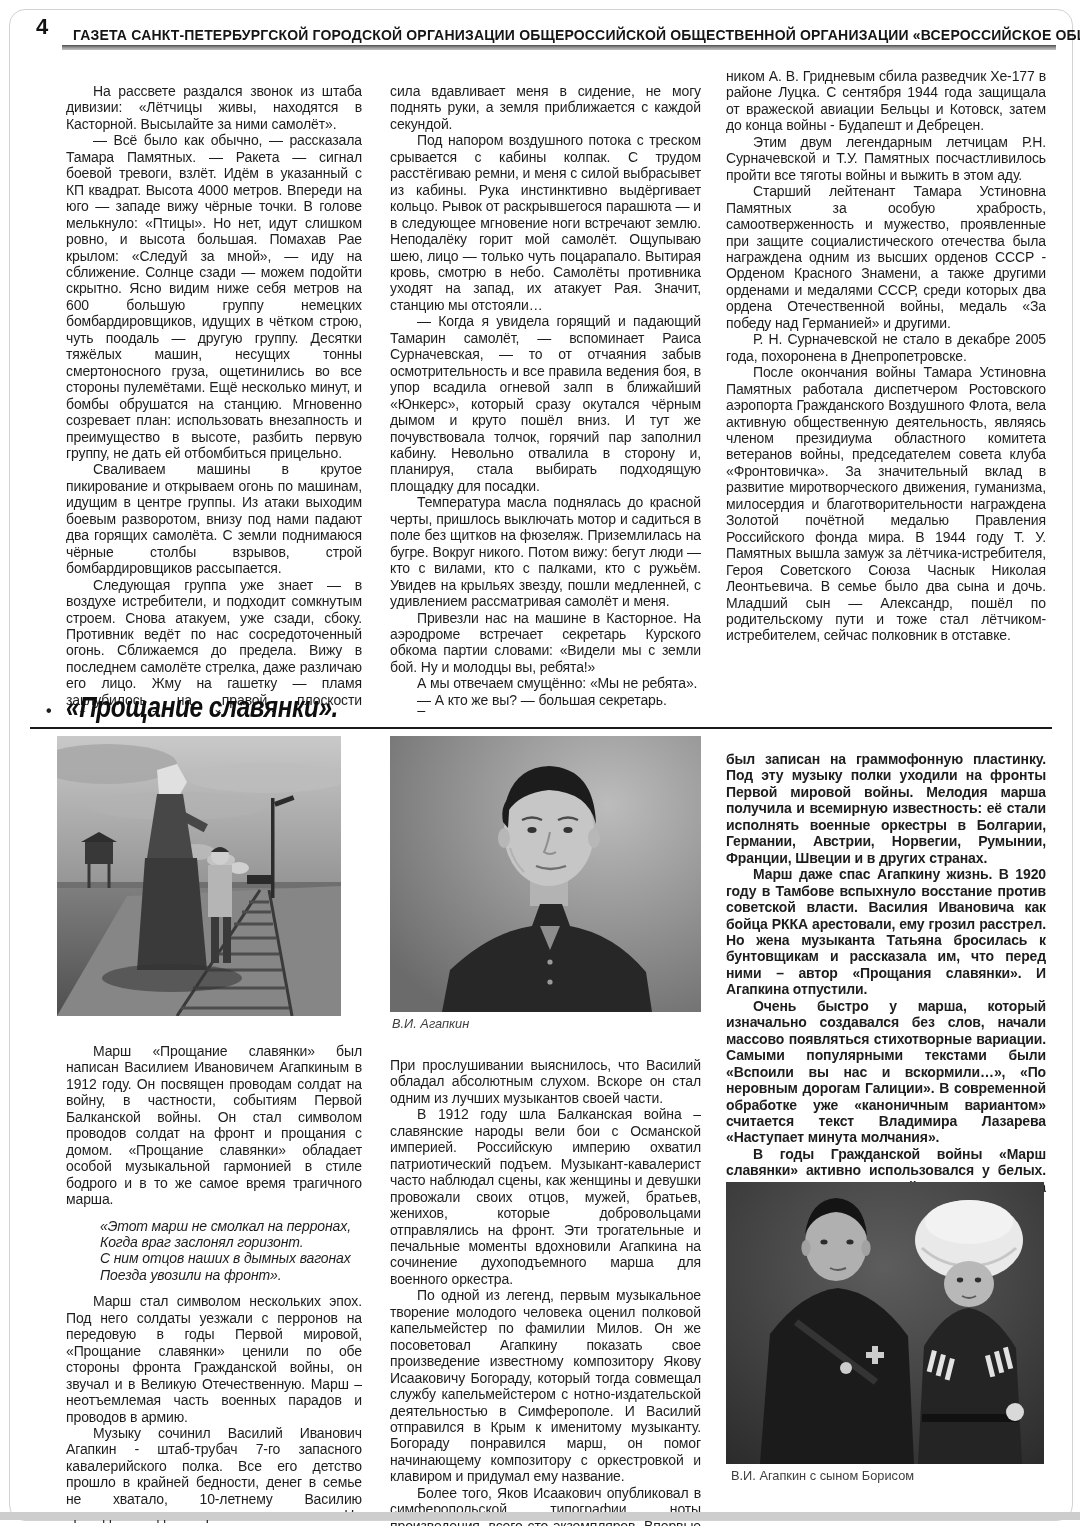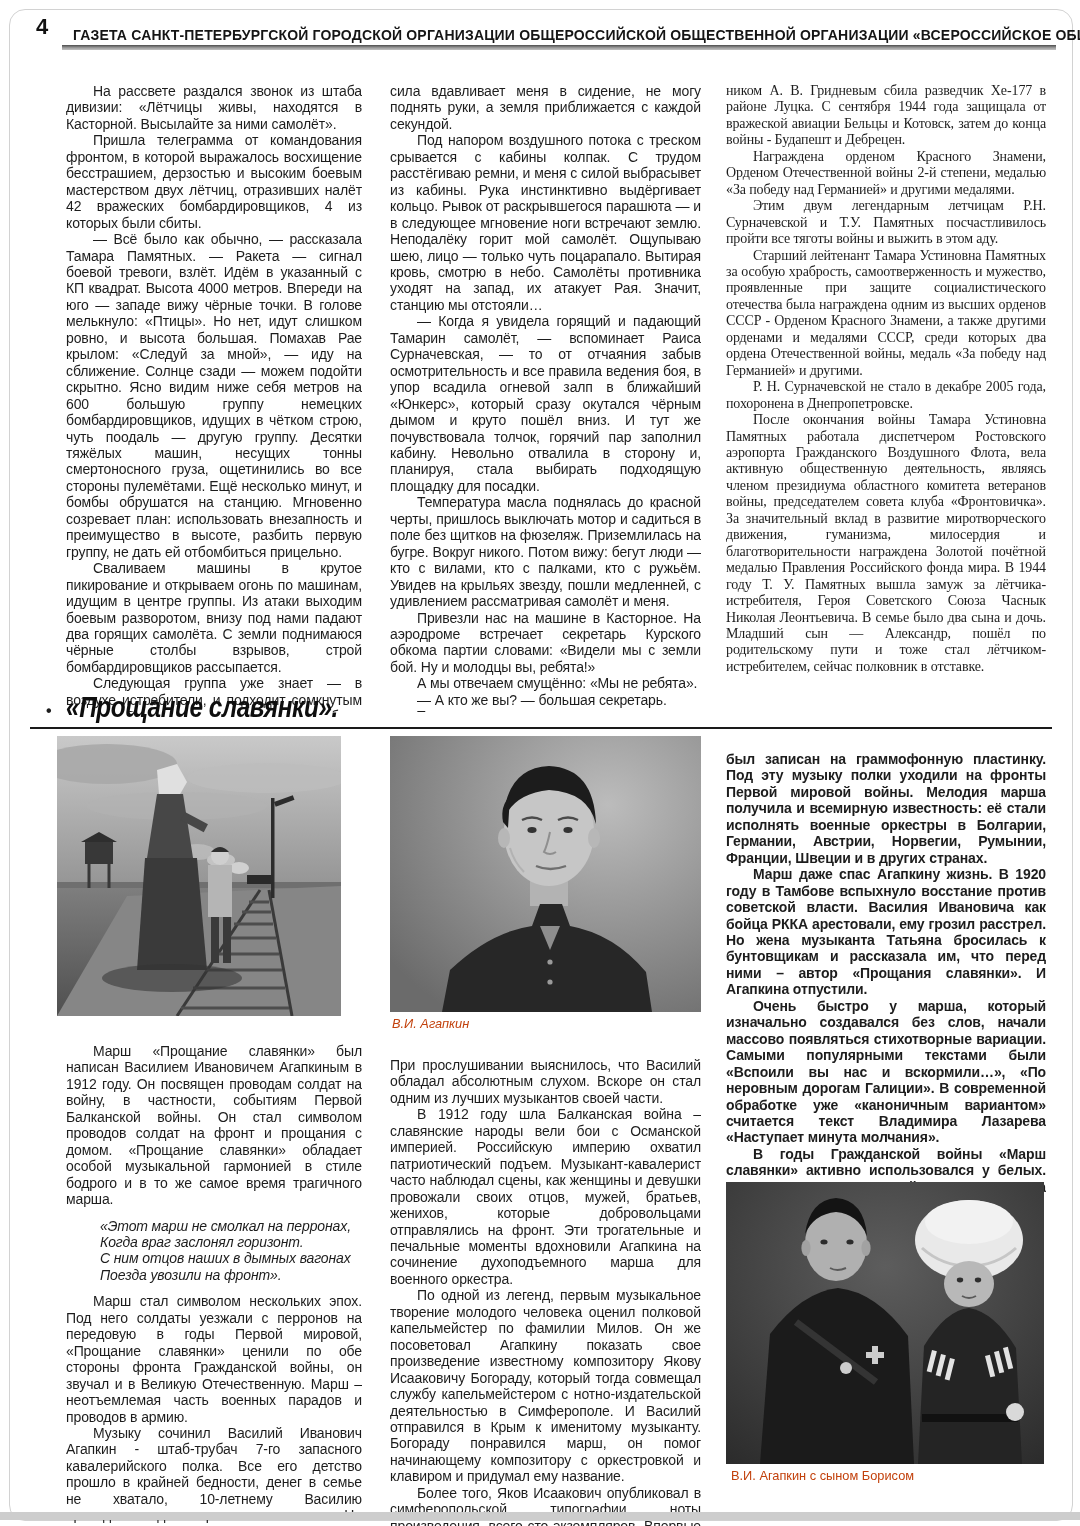--- a/index.html
+++ b/index.html
@@ -28,7 +28,7 @@
   .txt p.ni{text-indent:0;}
   .tc1{position:absolute;left:66px;top:64px;width:296px;height:629px;}
   .tc2{position:absolute;left:390px;top:64px;width:311px;height:629px;}
-  .tc3{position:absolute;left:726px;top:64px;width:320px;height:629px;font-family:Liberation Serif, serif;}
+  .tc3{position:absolute;left:726px;top:49px;width:320px;height:629px;}
   
   .hl-dot{position:absolute;left:46px;top:702px;font-size:16px;font-weight:bold;}
   .hl{

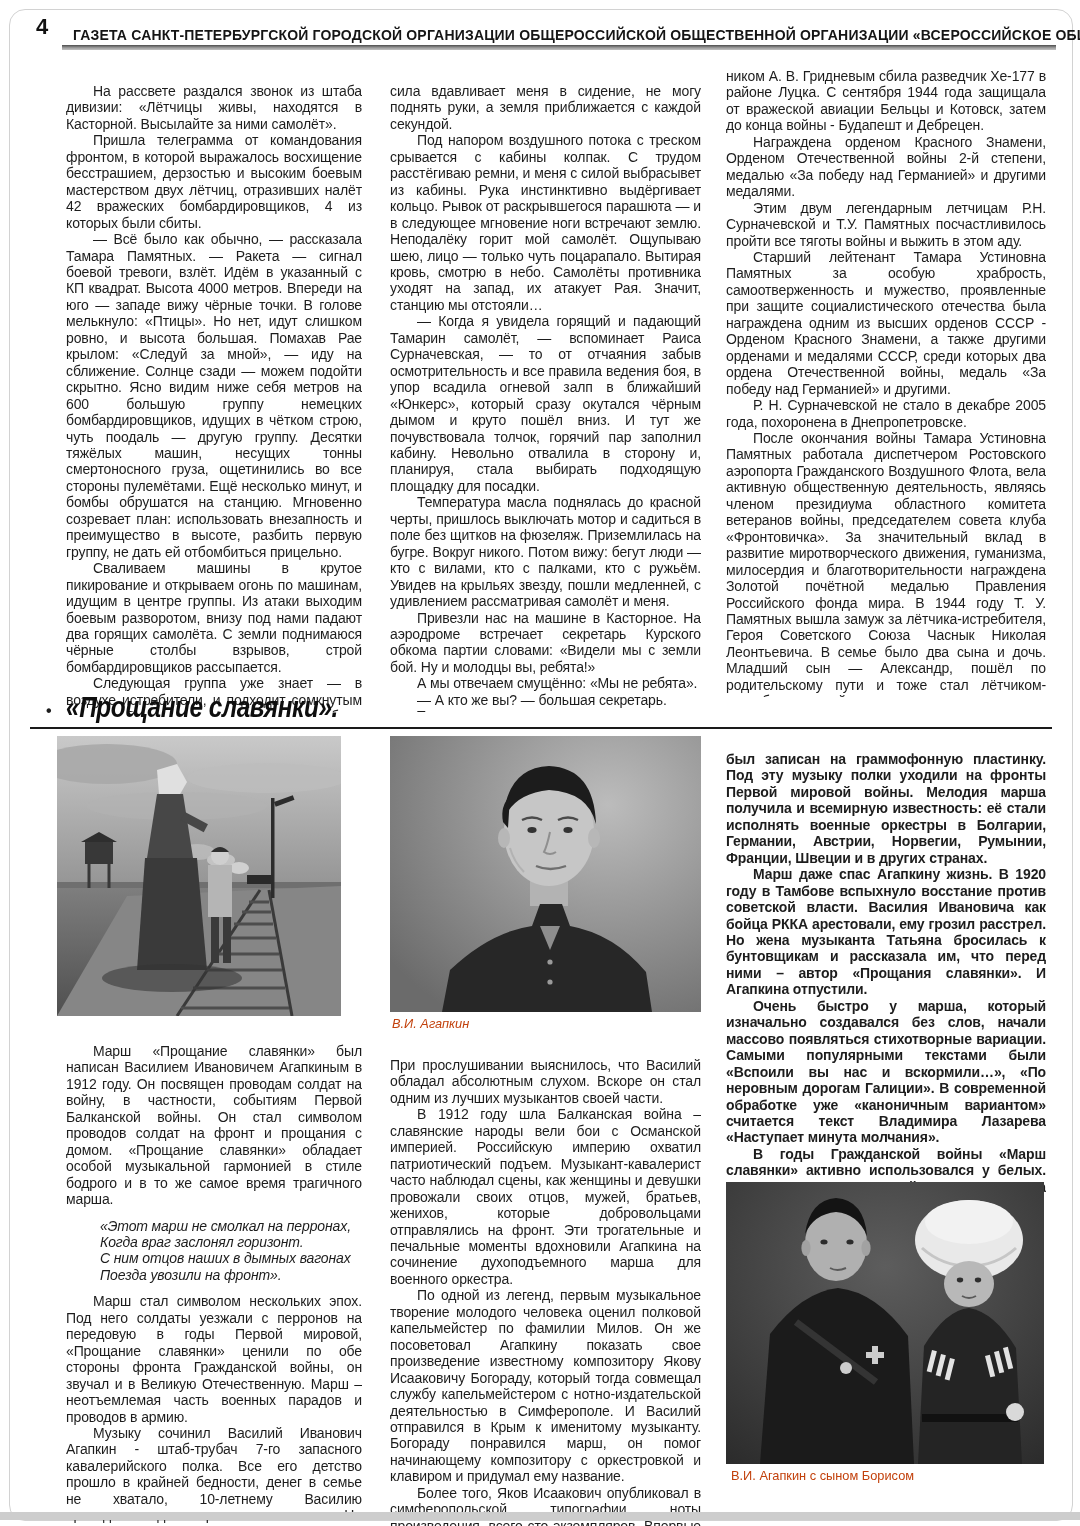--- a/index.html
+++ b/index.html
@@ -66,7 +66,6 @@
 
   <div class="txt tc1">
     <p>На рассвете раздался звонок из штаба дивизии: «Лётчицы живы, находятся в Касторной. Высылайте за ними самолёт».</p>
-    <p>Пришла телеграмма от командования фронтом, в которой выражалось восхищение бесстрашием, дерзостью и высоким боевым мастерством двух лётчиц, отразивших налёт 42 вражеских бомбардировщиков, 4 из которых были сбиты.</p>
     <p>— Всё было как обычно, — рассказала Тамара Памятных. — Ракета — сигнал боевой тревоги, взлёт. Идём в указанный с КП квадрат. Высота 4000 метров. Впереди на юго — западе вижу чёрные точки. В голове мелькнуло: «Птицы». Но нет, идут слишком ровно, и высота большая. Помахав Рае крылом: «Следуй за мной», — иду на сближение. Солнце сзади — можем подойти скрытно. Ясно видим ниже себя метров на 600 большую группу немецких бомбардировщиков, идущих в чётком строю, чуть поодаль — другую группу. Десятки тяжёлых машин, несущих тонны смертоносного груза, ощетинились во все стороны пулемётами. Ещё несколько минут, и бомбы обрушатся на станцию. Мгновенно созревает план: использовать внезапность и преимущество в высоте, разбить первую группу, не дать ей отбомбиться прицельно.</p>
     <p>Сваливаем машины в крутое пикирование и открываем огонь по машинам, идущим в центре группы. Из атаки выходим боевым разворотом, внизу под нами падают два горящих самолёта. С земли поднимаюся чёрные столбы взрывов, строй бомбардировщиков рассыпается.</p>
     <p>Следующая группа уже знает — в воздухе истребители, и подходит сомкнутым строем. Снова атакуем, уже сзади, сбоку. Противник ведёт по нас сосредоточенный огонь. Сближаемся до предела. Вижу в последнем самолёте стрелка, даже различаю его лицо. Жму на гашетку — пламя заклубилось на правой плоскости «Юнкерса». Вдруг мой самолёт, вздрогнув, резко переворачивается и, бешено вращаясь, стремительно несётся к земле. Пытаюсь открыть кабину, расстегнуть ремни, но огромная</p>

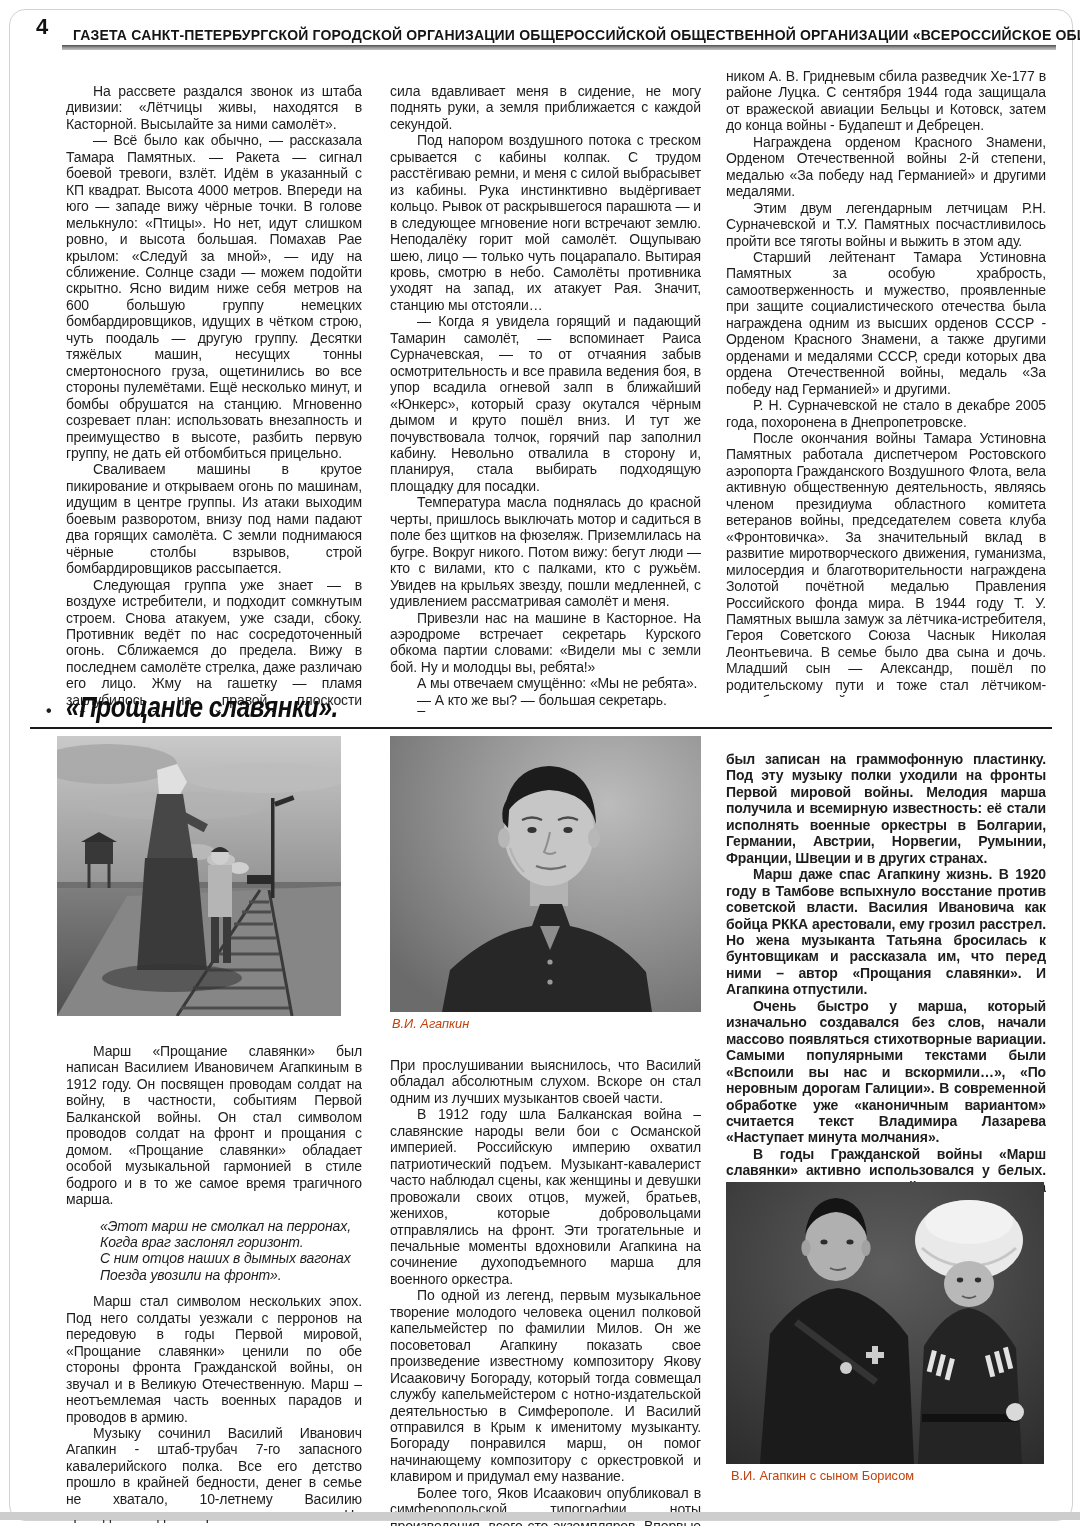--- a/index.html
+++ b/index.html
@@ -83,7 +83,6 @@
   </div>
   <div class="txt tc3">
     <p class="ni">ником А. В. Гридневым сбила разведчик Хе-177 в районе Луцка. С сентября 1944 года защищала от вражеской авиации Бельцы и Котовск, затем до конца войны - Будапешт и Дебрецен.</p>
-    <p>Награждена орденом Красного Знамени, Орденом Отечественной войны 2-й степени, медалью «За победу над Германией» и другими медалями.</p>
     <p>Этим двум легендарным летчицам Р.Н. Сурначевской и Т.У. Памятных посчастливилось пройти все тяготы войны и выжить в этом аду.</p>
     <p>Старший лейтенант Тамара Устиновна Памятных за особую храбрость, самоотверженность и мужество, проявленные при защите социалистического отечества была награждена одним из высших орденов СССР - Орденом Красного Знамени, а также другими орденами и медалями СССР, среди которых два ордена Отечественной войны, медаль «За победу над Германией» и другими.</p>
     <p>Р. Н. Сурначевской не стало в декабре 2005 года, похоронена в Днепропетровске.</p>

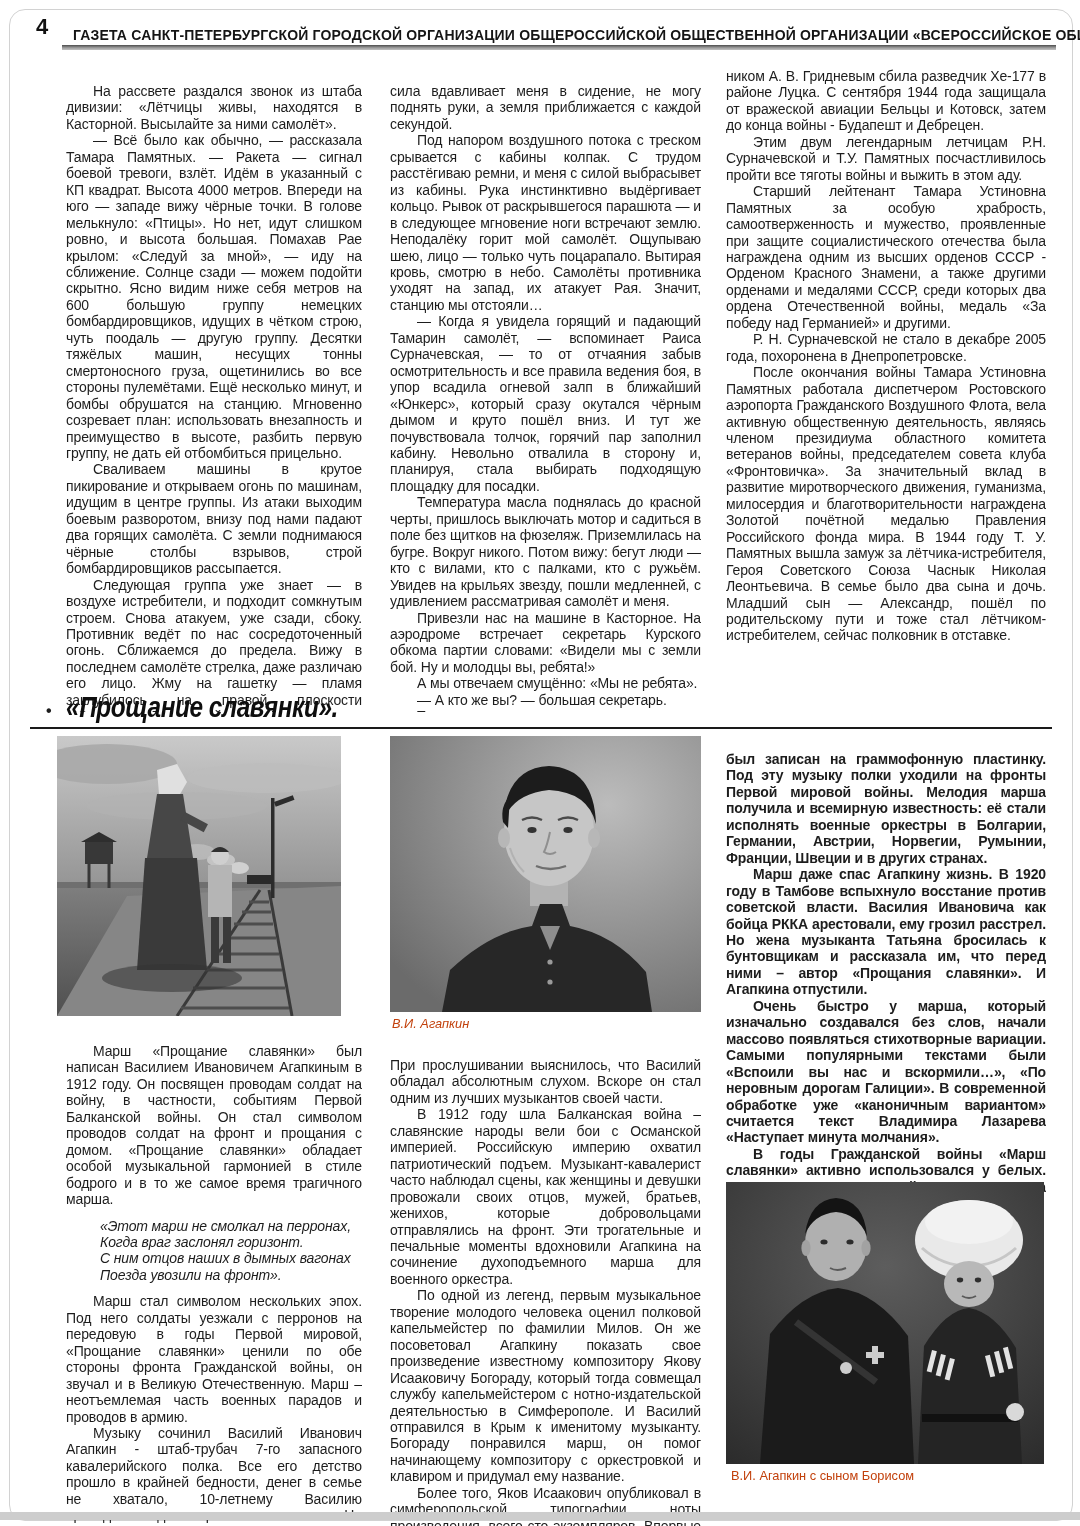--- a/index.html
+++ b/index.html
@@ -49,7 +49,7 @@
   .painting{left:57px;top:736px;width:284px;height:280px;}
   .portrait{left:390px;top:736px;width:311px;height:276px;}
   .photo2{left:726px;top:1182px;width:318px;height:282px;}
-  .cap{position:absolute;font-size:12.8px;color:#c2410c;}
+  .cap{position:absolute;font-size:12.8px;color:#404040;}
   .cap1{left:392px;top:1016px;font-style:italic;}
   .cap2{left:731px;top:1468px;}
   .bband{position:absolute;left:0;top:1512px;width:1080px;height:8px;background:#cdcdcd;}

